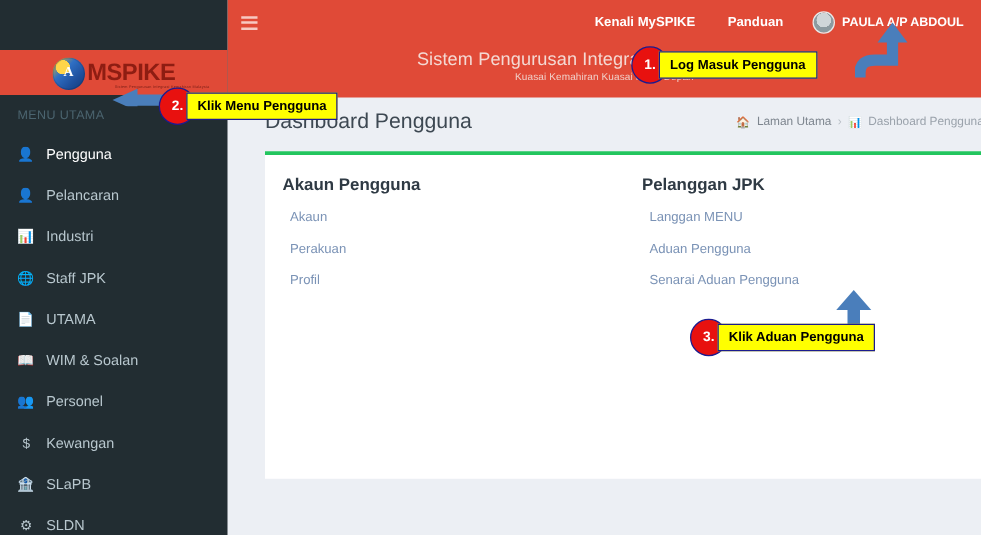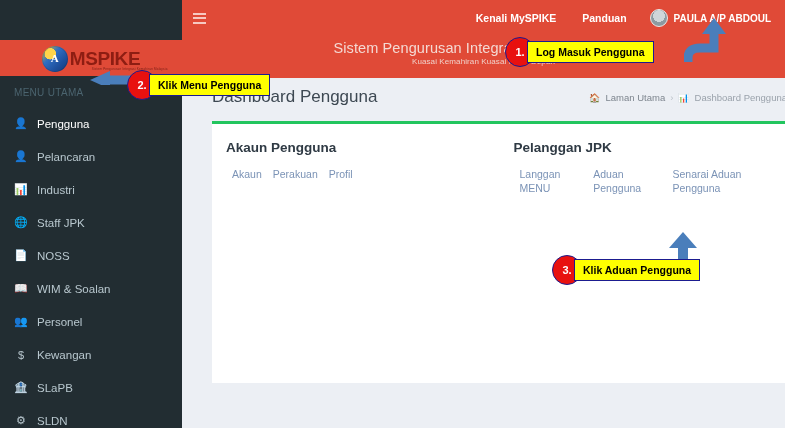--- a/index.html
+++ b/index.html
@@ -158,7 +158,7 @@
     font-size: 13.5px; font-weight: bold; color: #2f3a44;
     margin-bottom: 12px;
   }
-  .link-list { display: flex; gap: 11px; padding-left: 6px; }
+  .link-list { display: flex; flex-direction: column; gap: 11px; padding-left: 6px; }
   .link-item {
     font-size: 10.5px; color: #7b93b6; cursor: pointer;
     line-height: 1.35;

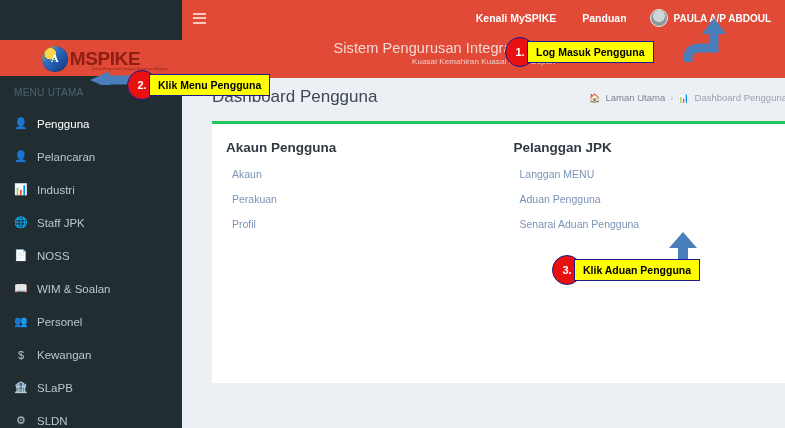--- a/index.html
+++ b/index.html
@@ -222,7 +222,7 @@
     </div>
     <div class="nav-item">
       <span class="ic">📄</span>
-      <span>NOSS</span>
+      <span>UTAMA</span>
     </div>
     <div class="nav-item">
       <span class="ic">📖</span>

